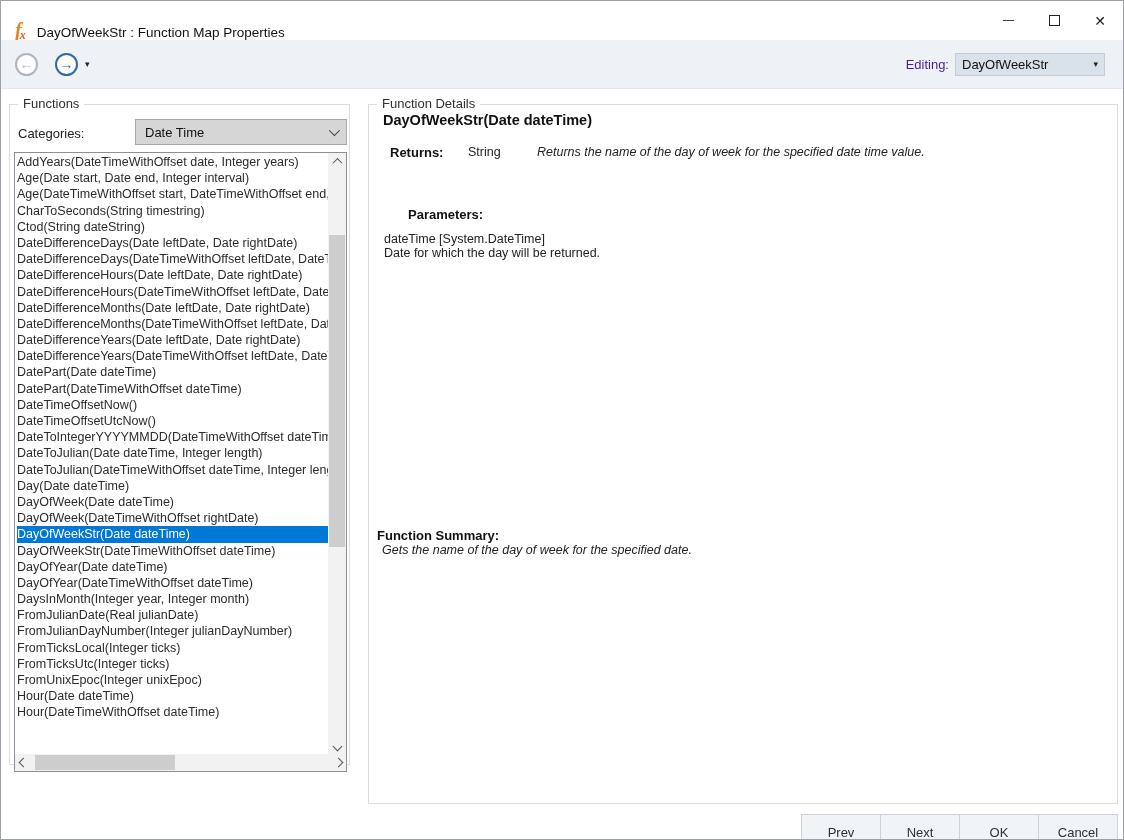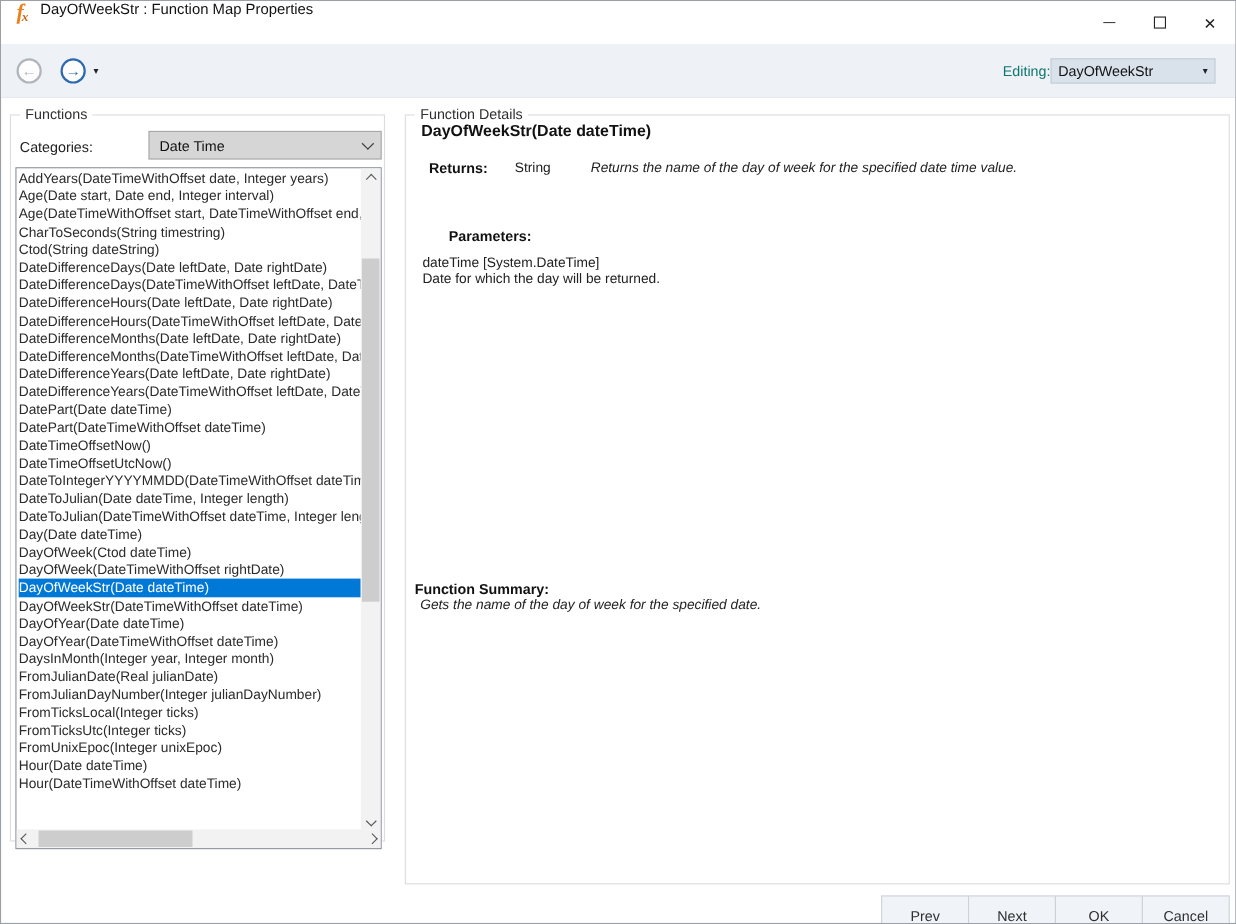--- a/index.html
+++ b/index.html
@@ -13,7 +13,7 @@
   
   .titlebar {
     position:absolute; top:0; left:0; right:0; height:39px;
-    background:#ffffff; display:flex; align-items:flex-start;
+    background:#ffffff; display:flex; align-items:flex-end;
   }
   .fx-icon { margin-left:14px; font-family:"Liberation Serif", serif; font-style:italic; line-height:1; white-space:nowrap; }
   .fx-icon .f { color:#e8821e; font-size:20px; font-weight:bold; }

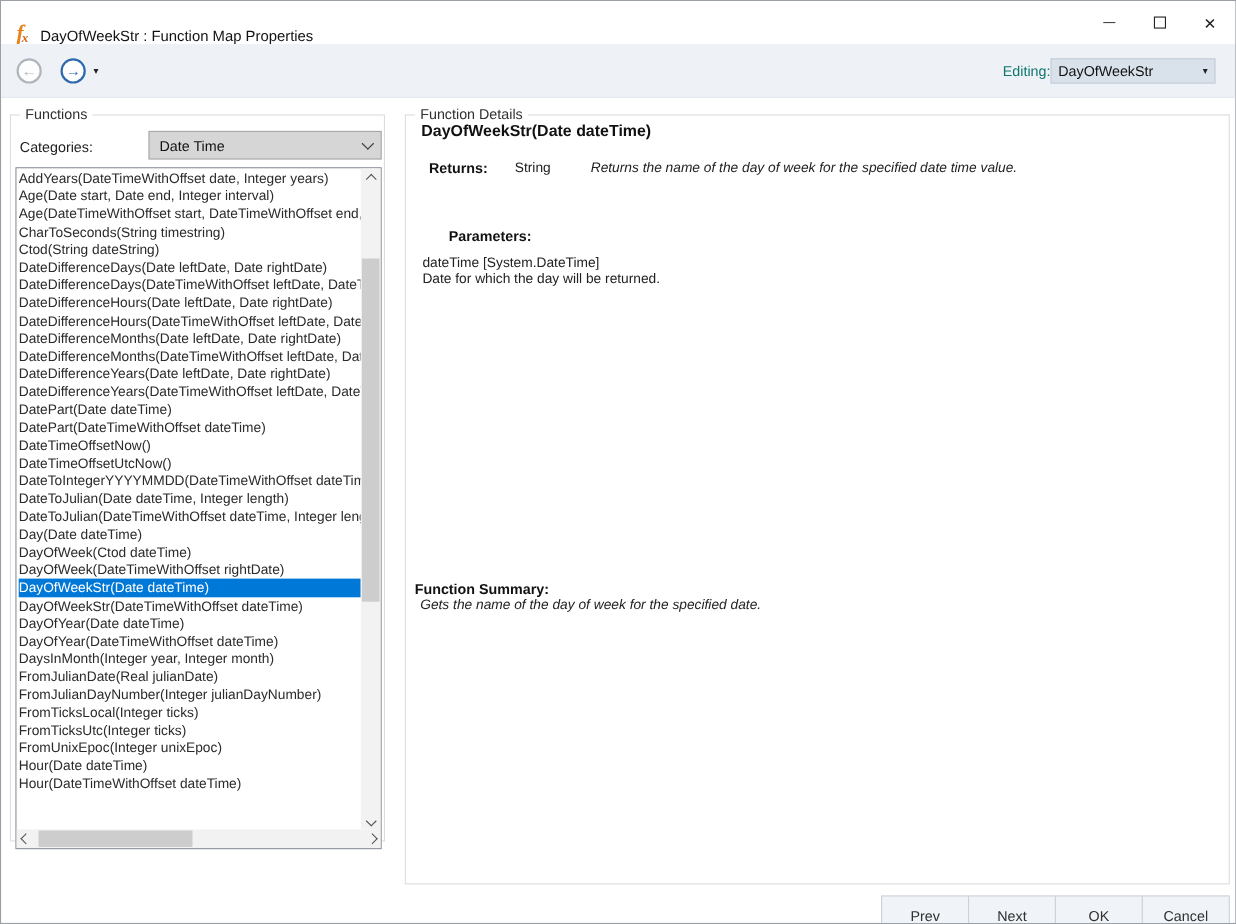--- a/index.html
+++ b/index.html
@@ -39,7 +39,7 @@
   .nav-fwd  { margin-left:17px; border:2px solid #2e69ae; color:#2e69ae; font-weight:bold; }
   .nav-caret { margin-left:7px; font-size:9px; color:#222; }
   .toolbar-right { margin-left:auto; display:flex; align-items:center; margin-right:18px; }
-  .editing-label { font-size:13px; color:#0f766e; }
+  .editing-label { font-size:13px; color:#4c1d95; margin-right:6px; }
   .editing-combo {
     width:150px; height:23px; background:#d9e1ea; border:1px solid #c3ccd6;
     display:flex; align-items:center; padding:0 6px; font-size:13px; color:#111;

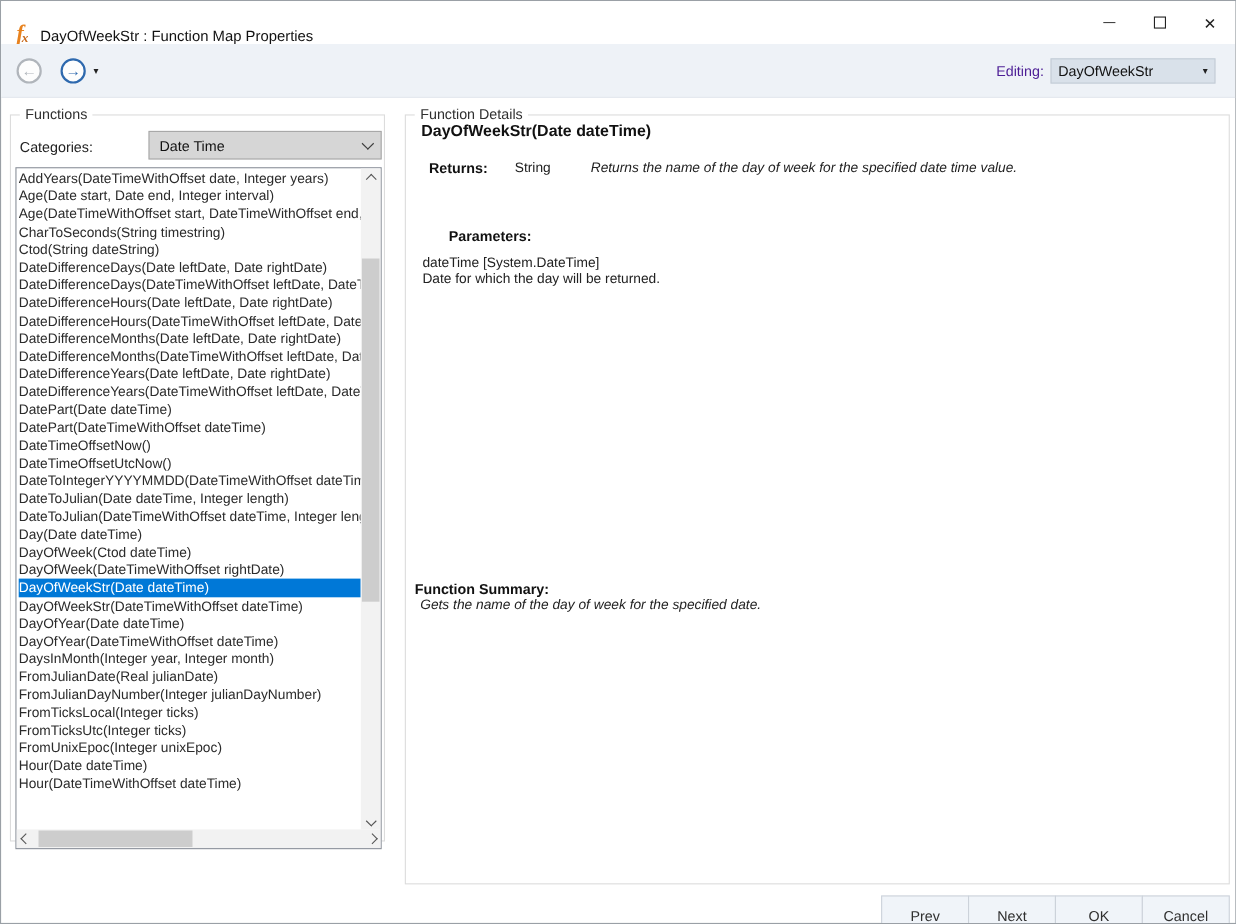--- a/index.html
+++ b/index.html
@@ -187,7 +187,7 @@
           <div class="list-item">DateToJulian(Date dateTime, Integer length)</div>
           <div class="list-item">DateToJulian(DateTimeWithOffset dateTime, Integer length)</div>
           <div class="list-item">Day(Date dateTime)</div>
-          <div class="list-item">DayOfWeek(Ctod dateTime)</div>
+          <div class="list-item">DayOfWeek(Date dateTime)</div>
           <div class="list-item">DayOfWeek(DateTimeWithOffset rightDate)</div>
           <div class="list-item selected">DayOfWeekStr(Date dateTime)</div>
           <div class="list-item">DayOfWeekStr(DateTimeWithOffset dateTime)</div>

